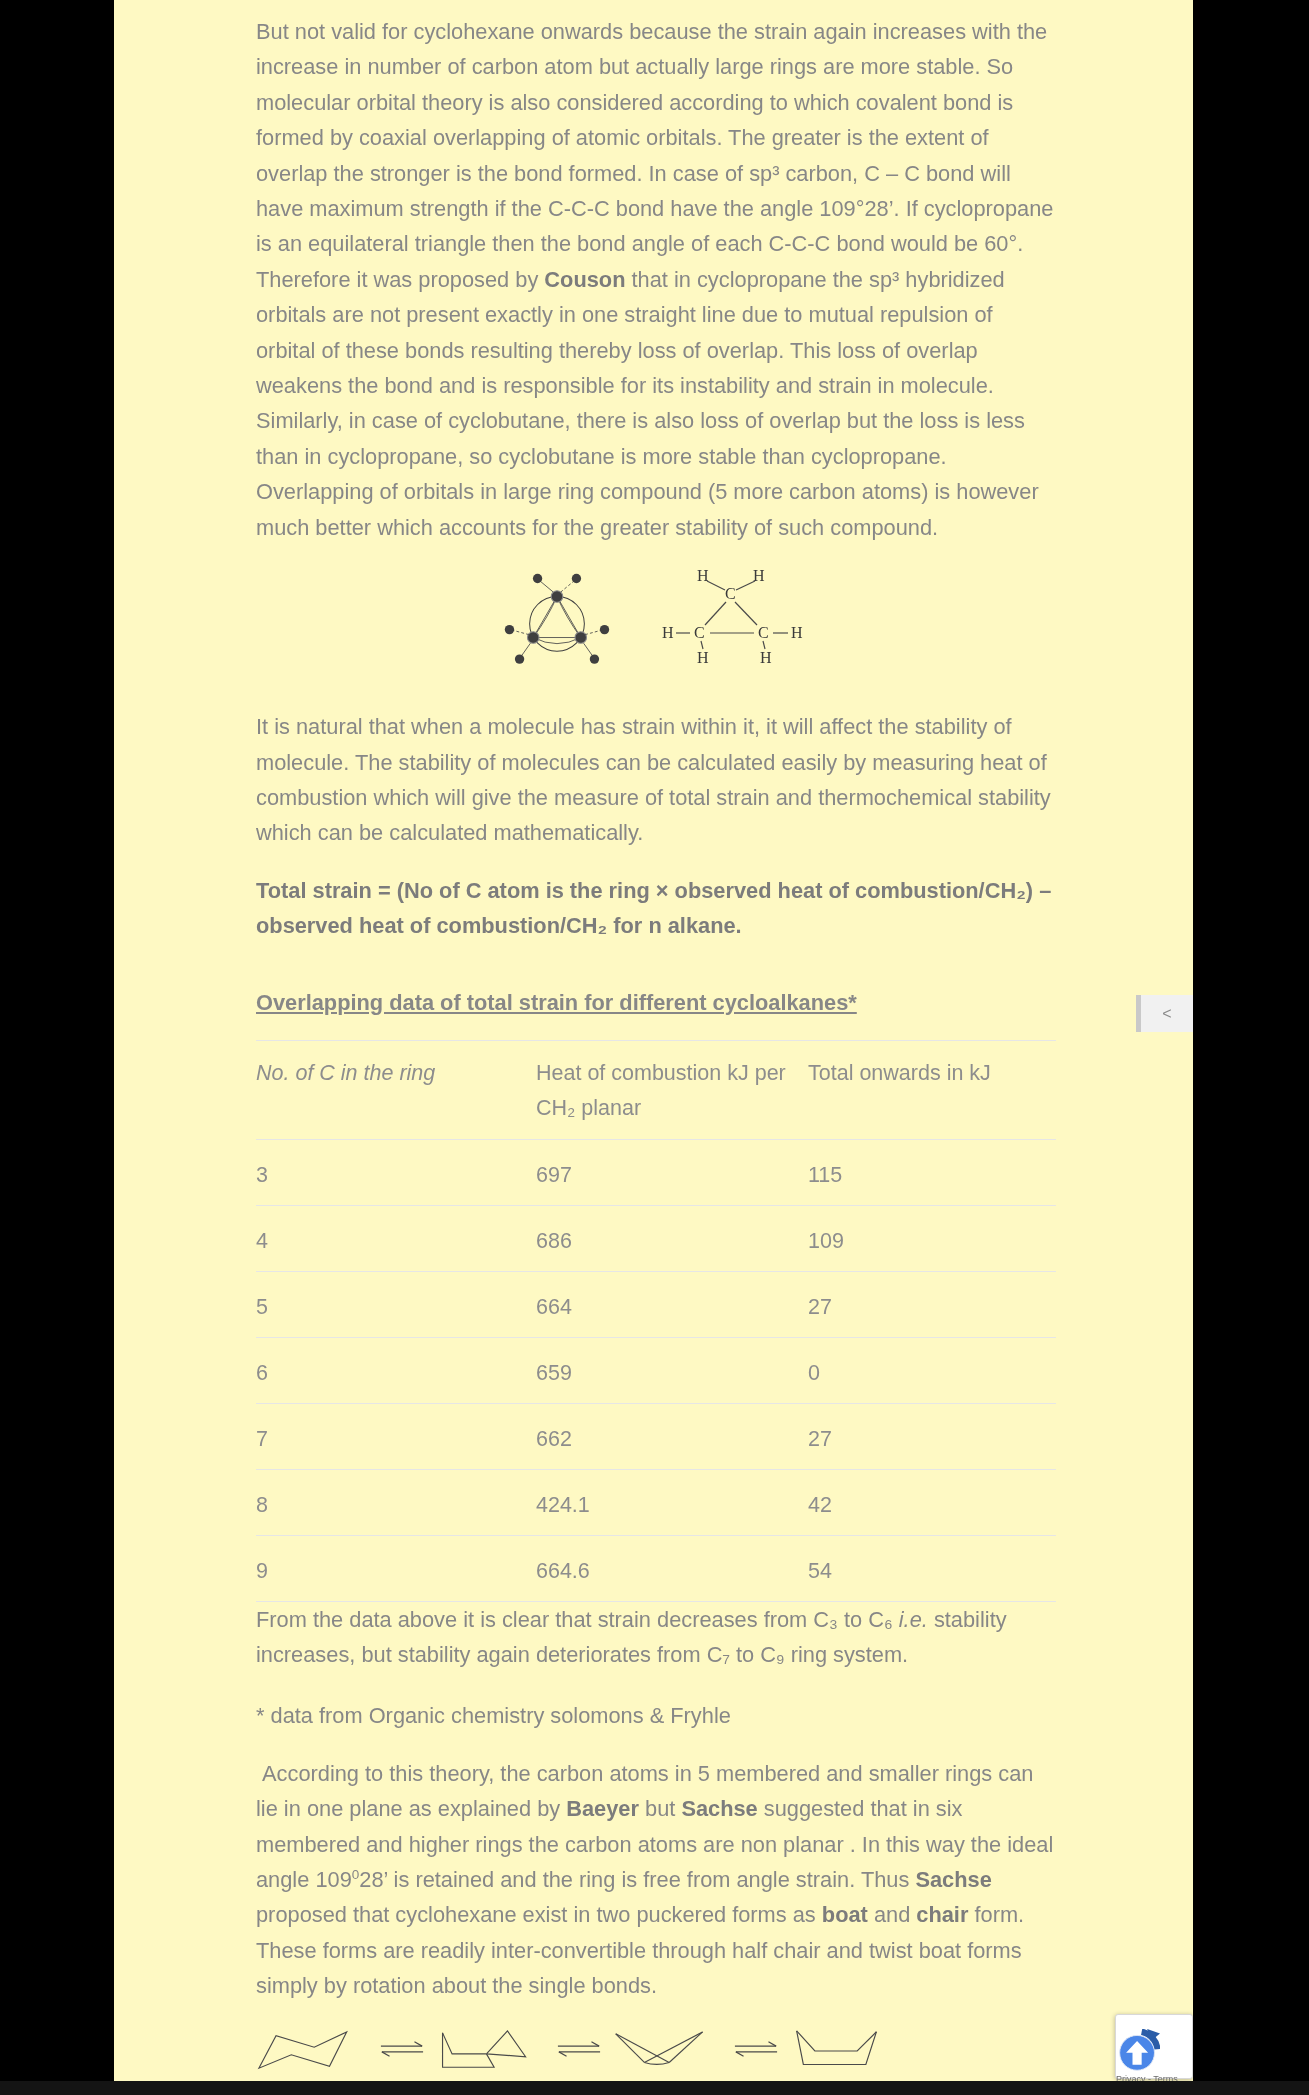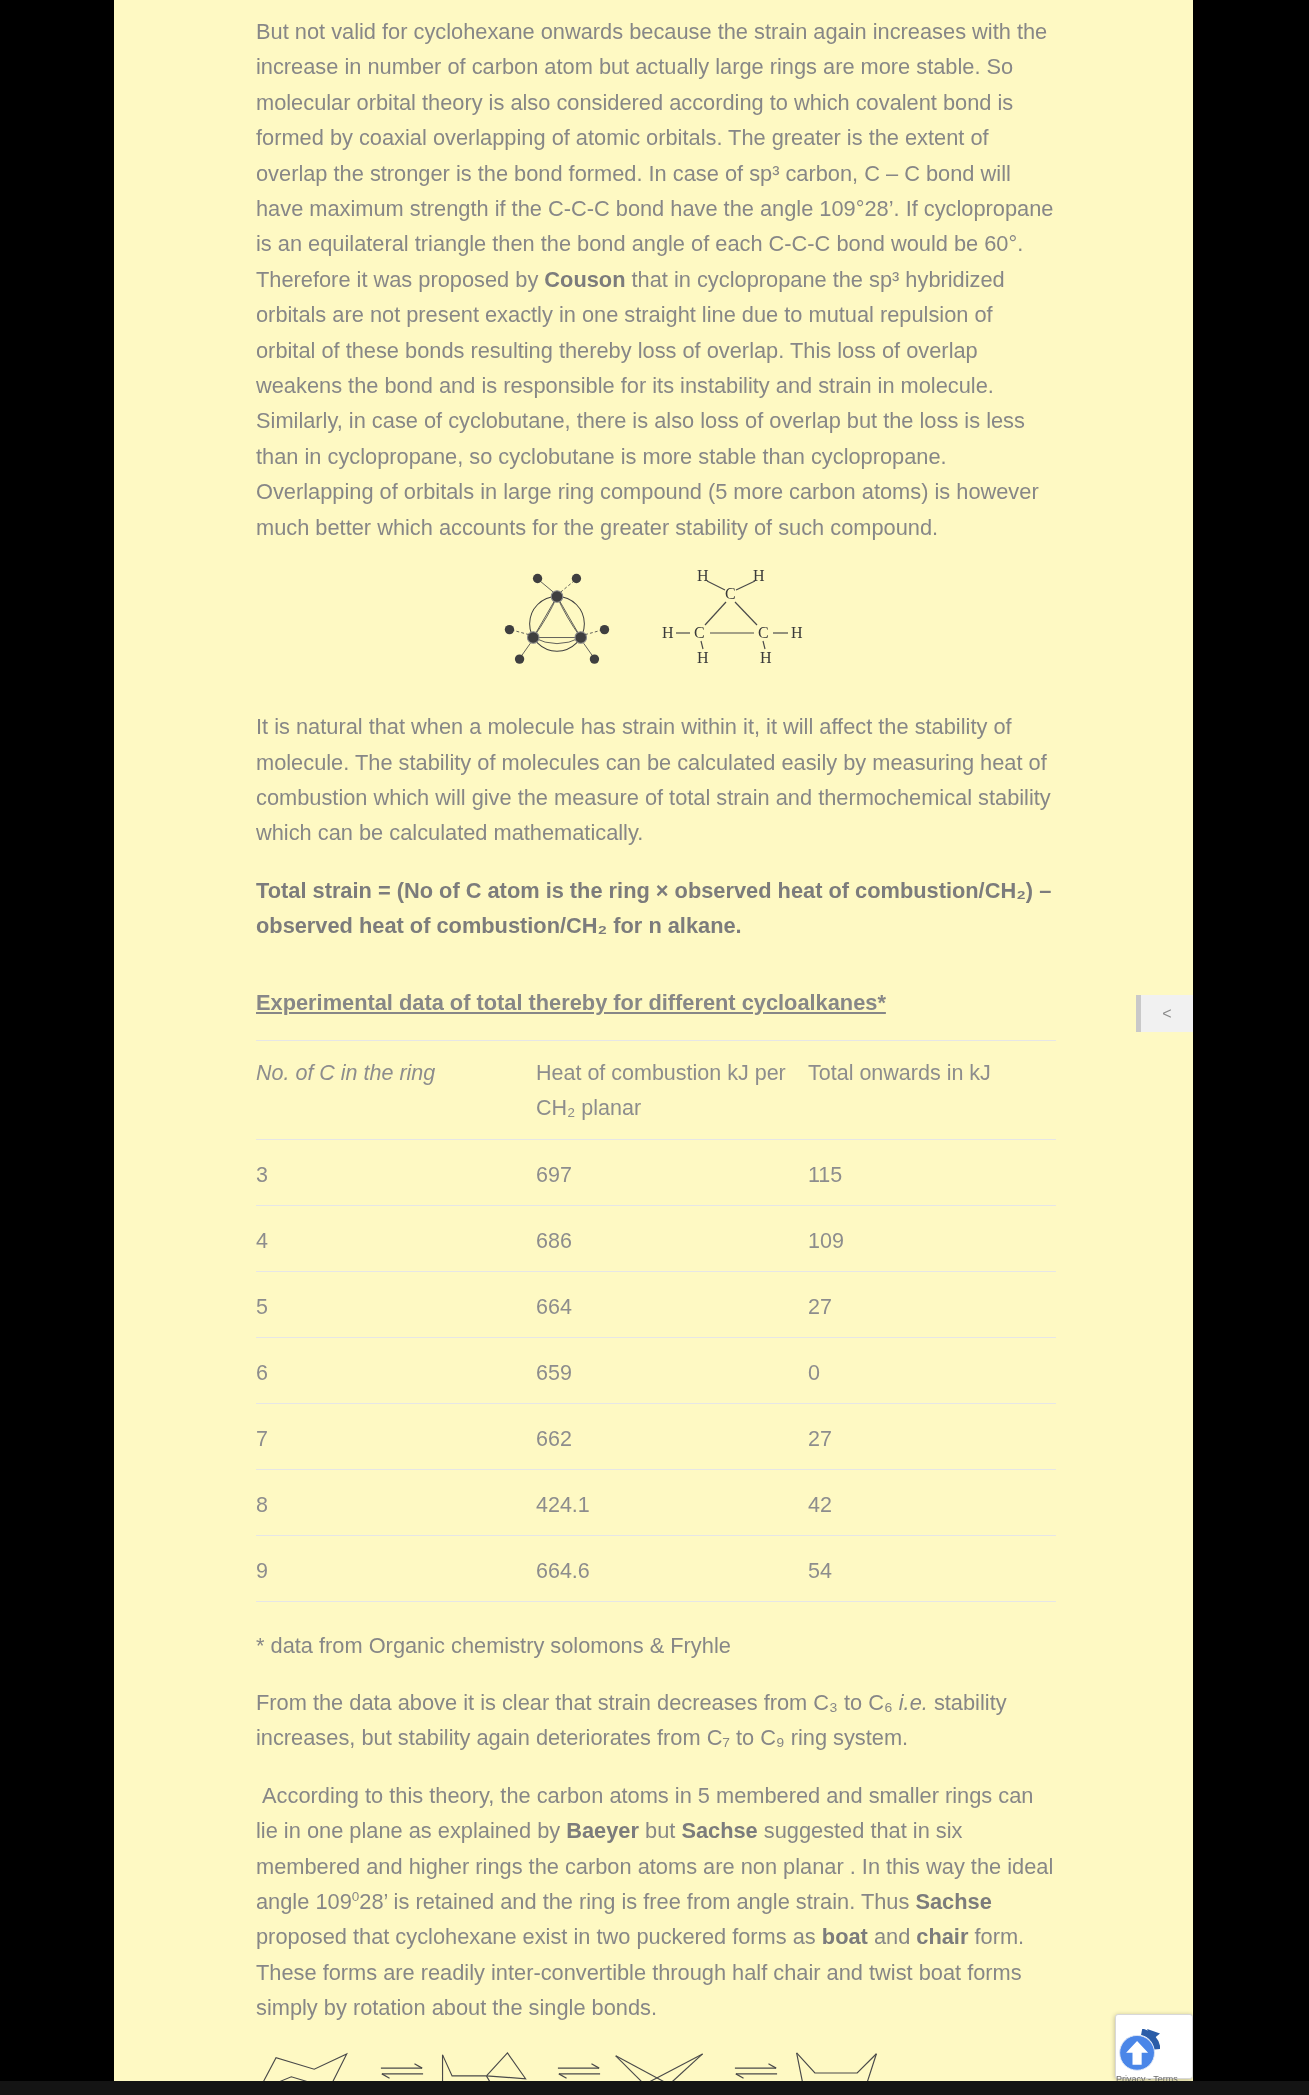--- a/index.html
+++ b/index.html
@@ -146,7 +146,7 @@
 
     <p class="para bold-para">Total strain = (No of C atom is the ring × observed heat of combustion/CH₂) – observed heat of combustion/CH₂ for n alkane.</p>
 
-    <h3 class="section-heading">Experimental data of total thereby for different cycloalkanes*</h3>
+    <h3 class="section-heading">Overlapping data of total strain for different cycloalkanes*</h3>
 
     <table class="strain">
       <thead>

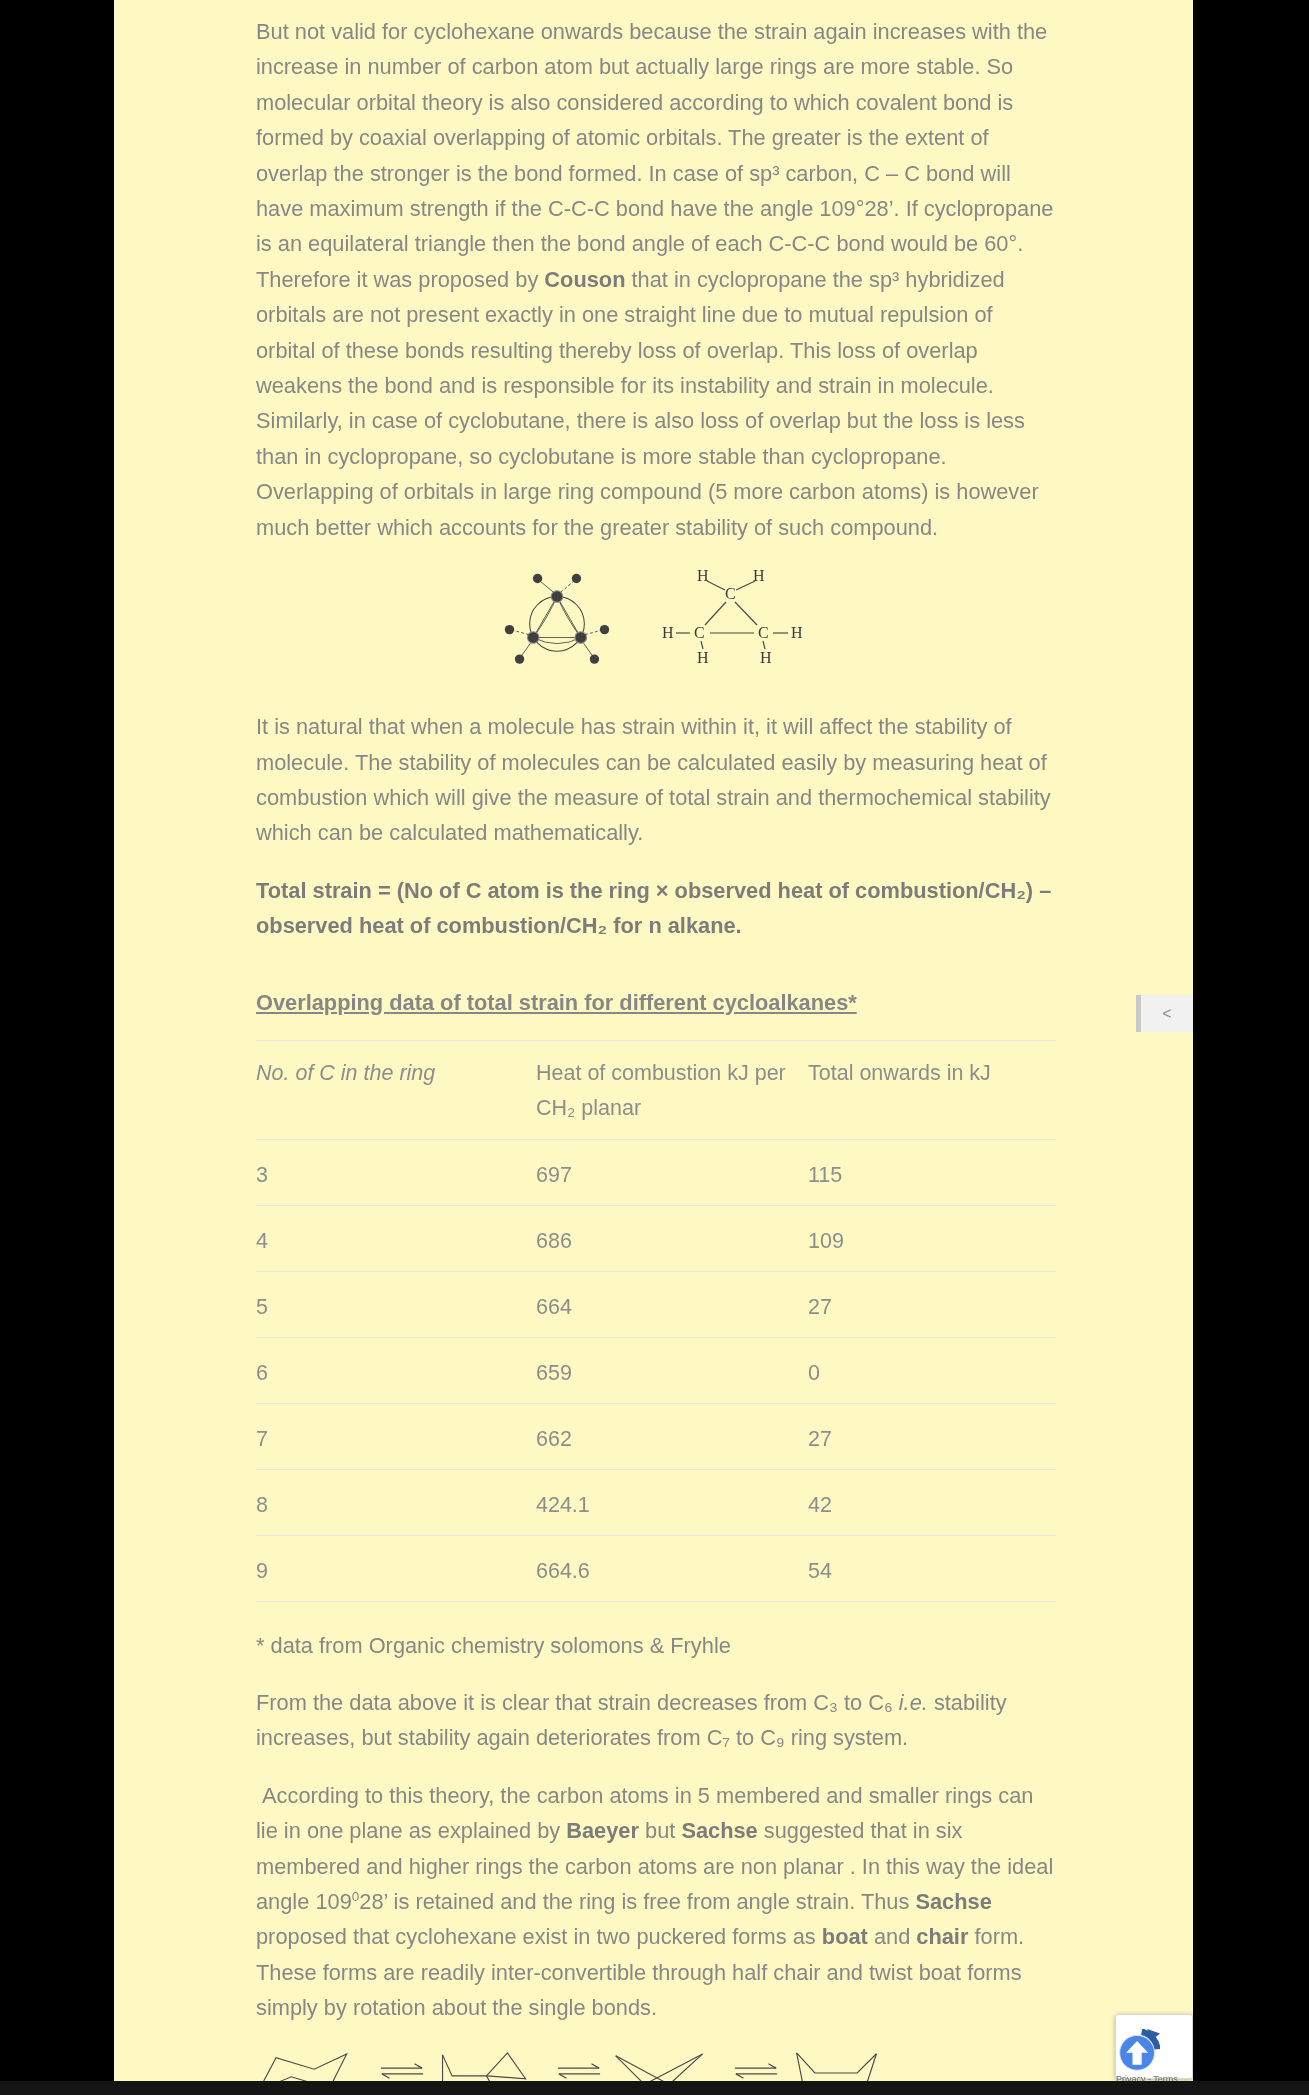--- a/index.html
+++ b/index.html
@@ -195,9 +195,9 @@
       </tbody>
     </table>
 
+    <p class="para"><span>From the data above it is clear that strain decreases from C₃ to C₆ </span><span class="i">i.e.</span><span> stability increases, but stability again deteriorates from C₇ to C₉ ring system.</span></p>
+
     <p class="para footnote">* data from Organic chemistry solomons &amp; Fryhle</p>
-
-    <p class="para"><span>From the data above it is clear that strain decreases from C₃ to C₆ </span><span class="i">i.e.</span><span> stability increases, but stability again deteriorates from C₇ to C₉ ring system.</span></p>
 
     <p class="para"><span>&nbsp;According to this theory, the carbon atoms in 5 membered and smaller rings can lie in one plane as explained by </span><span class="b">Baeyer</span><span> but </span><span class="b">Sachse</span><span> suggested that in six membered and higher rings the carbon atoms are non planar . In this way the ideal angle 109</span><sup>0</sup><span>28’ is retained and the ring is free from angle strain. Thus </span><span class="b">Sachse</span><span> proposed that cyclohexane exist in two puckered forms as </span><span class="b">boat</span><span> and </span><span class="b">chair</span><span> form. These forms are readily inter-convertible through half chair and twist boat forms simply by rotation about the single bonds.</span></p>
 

